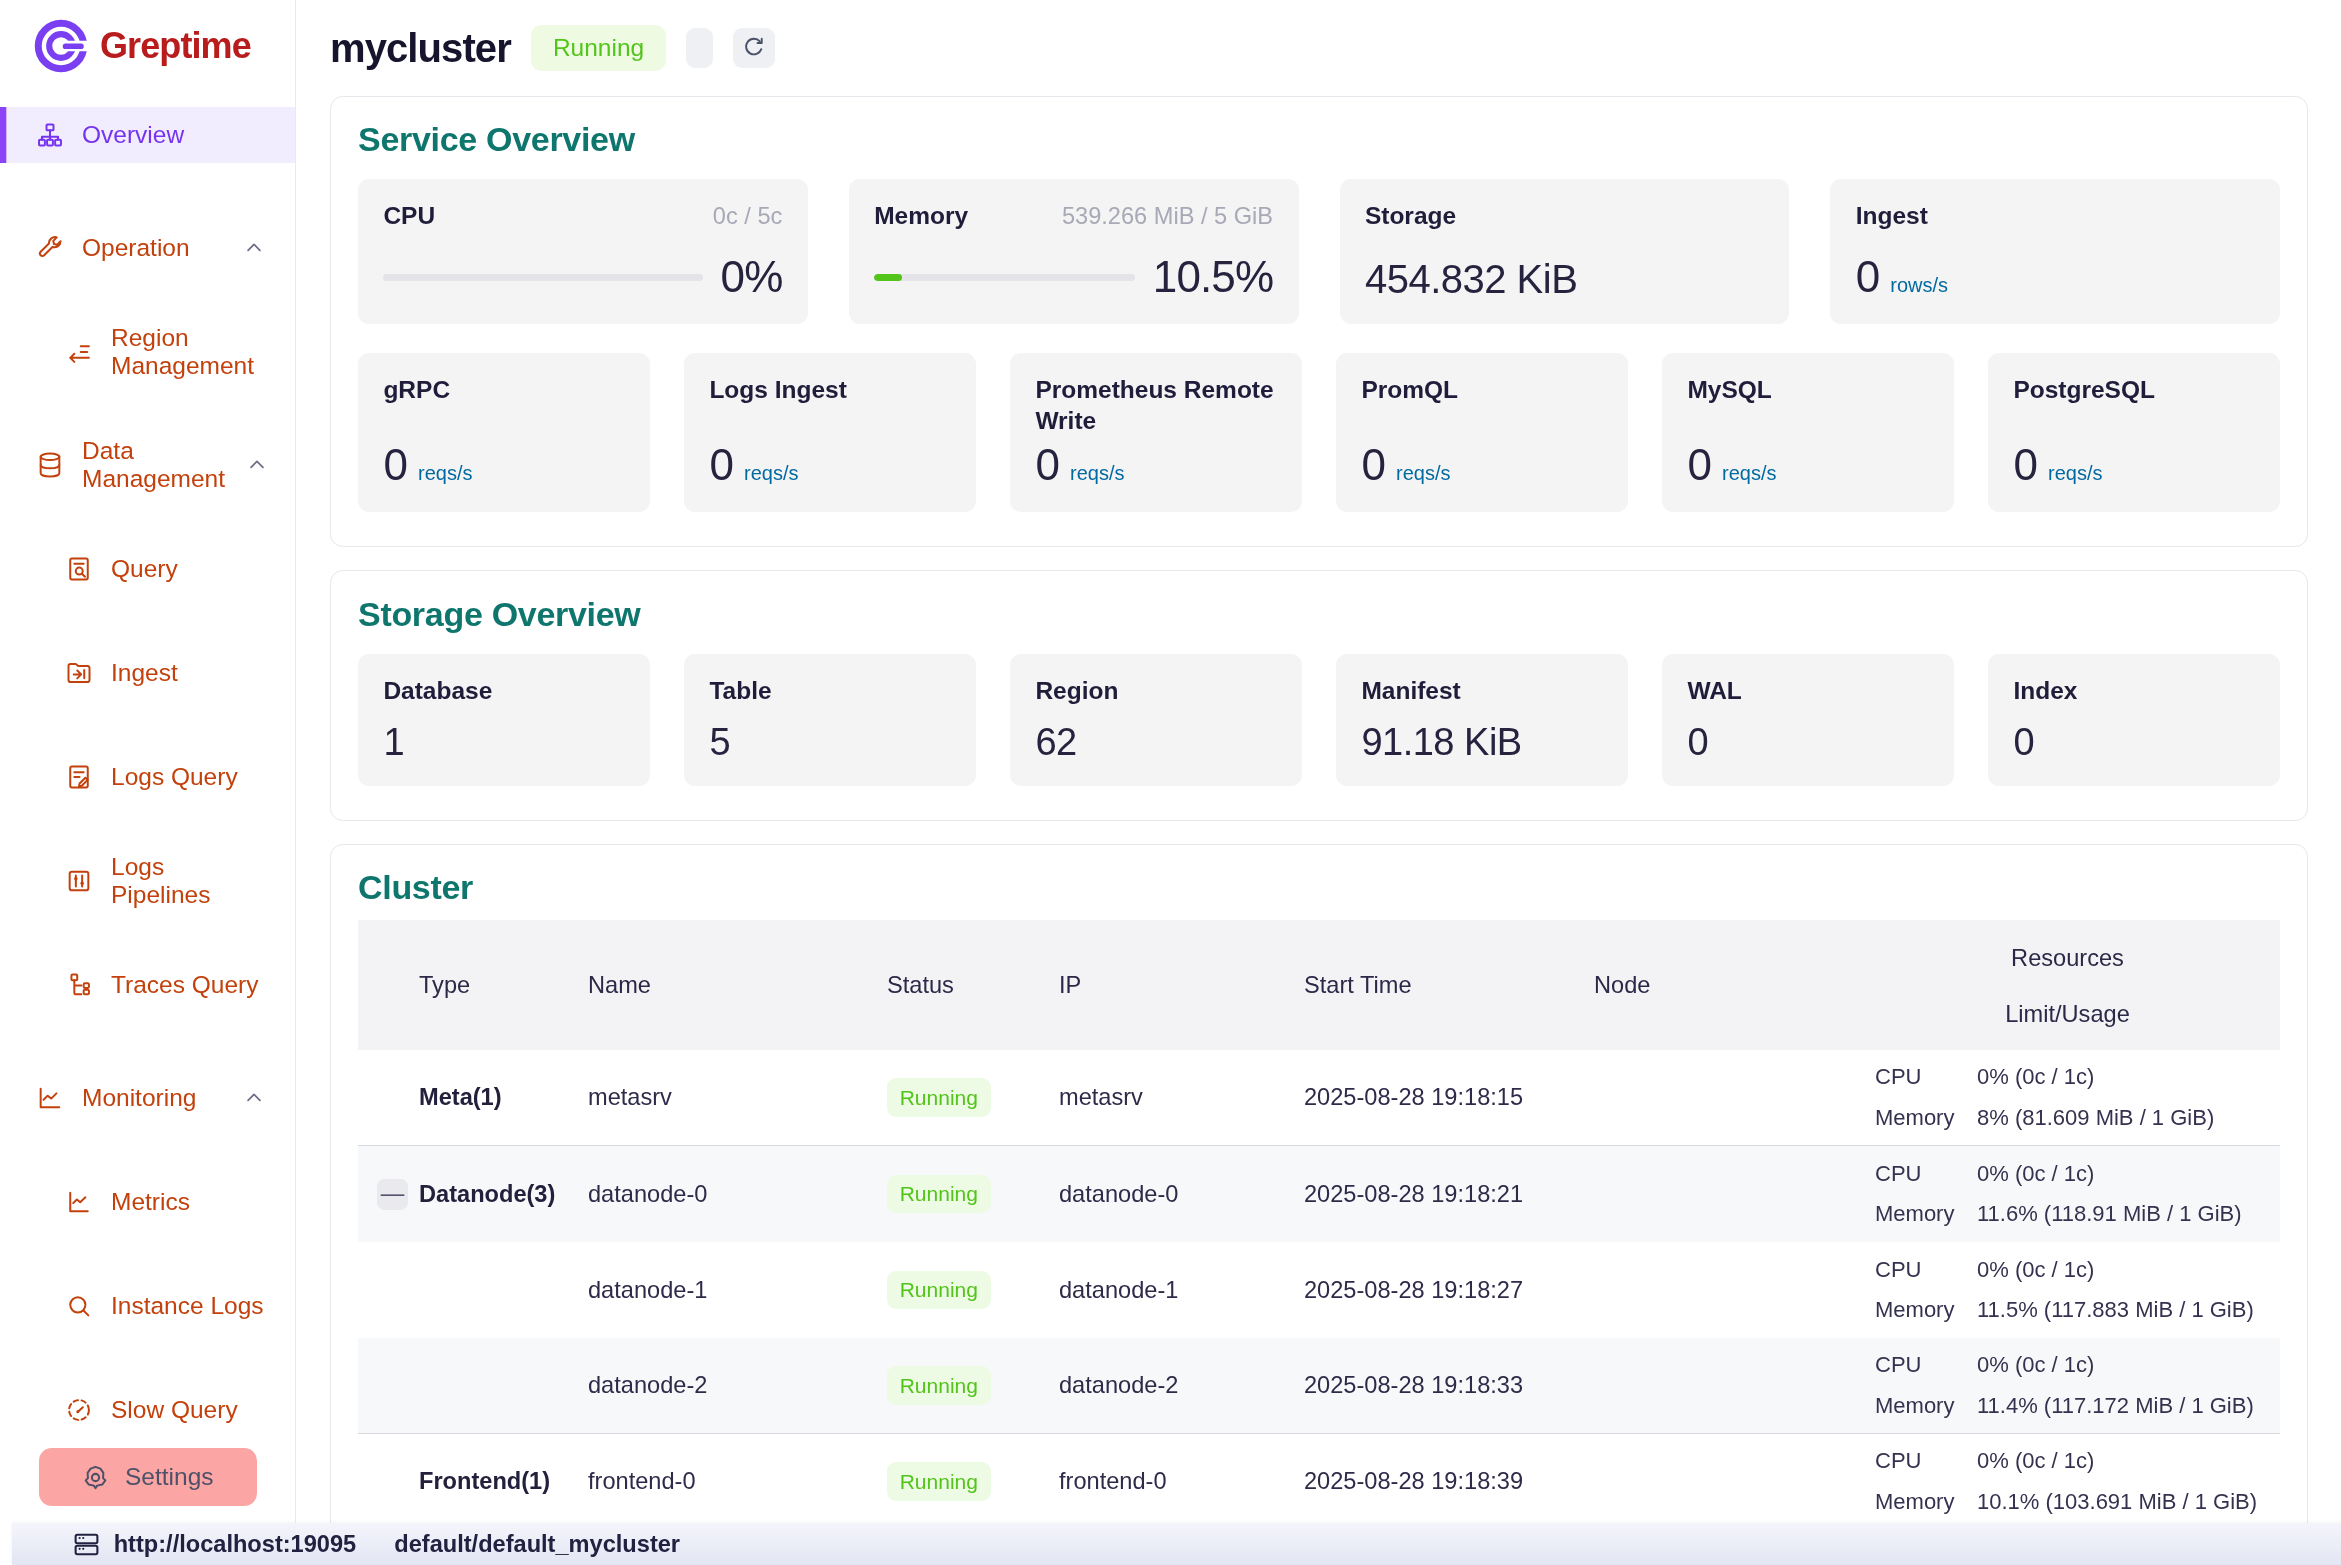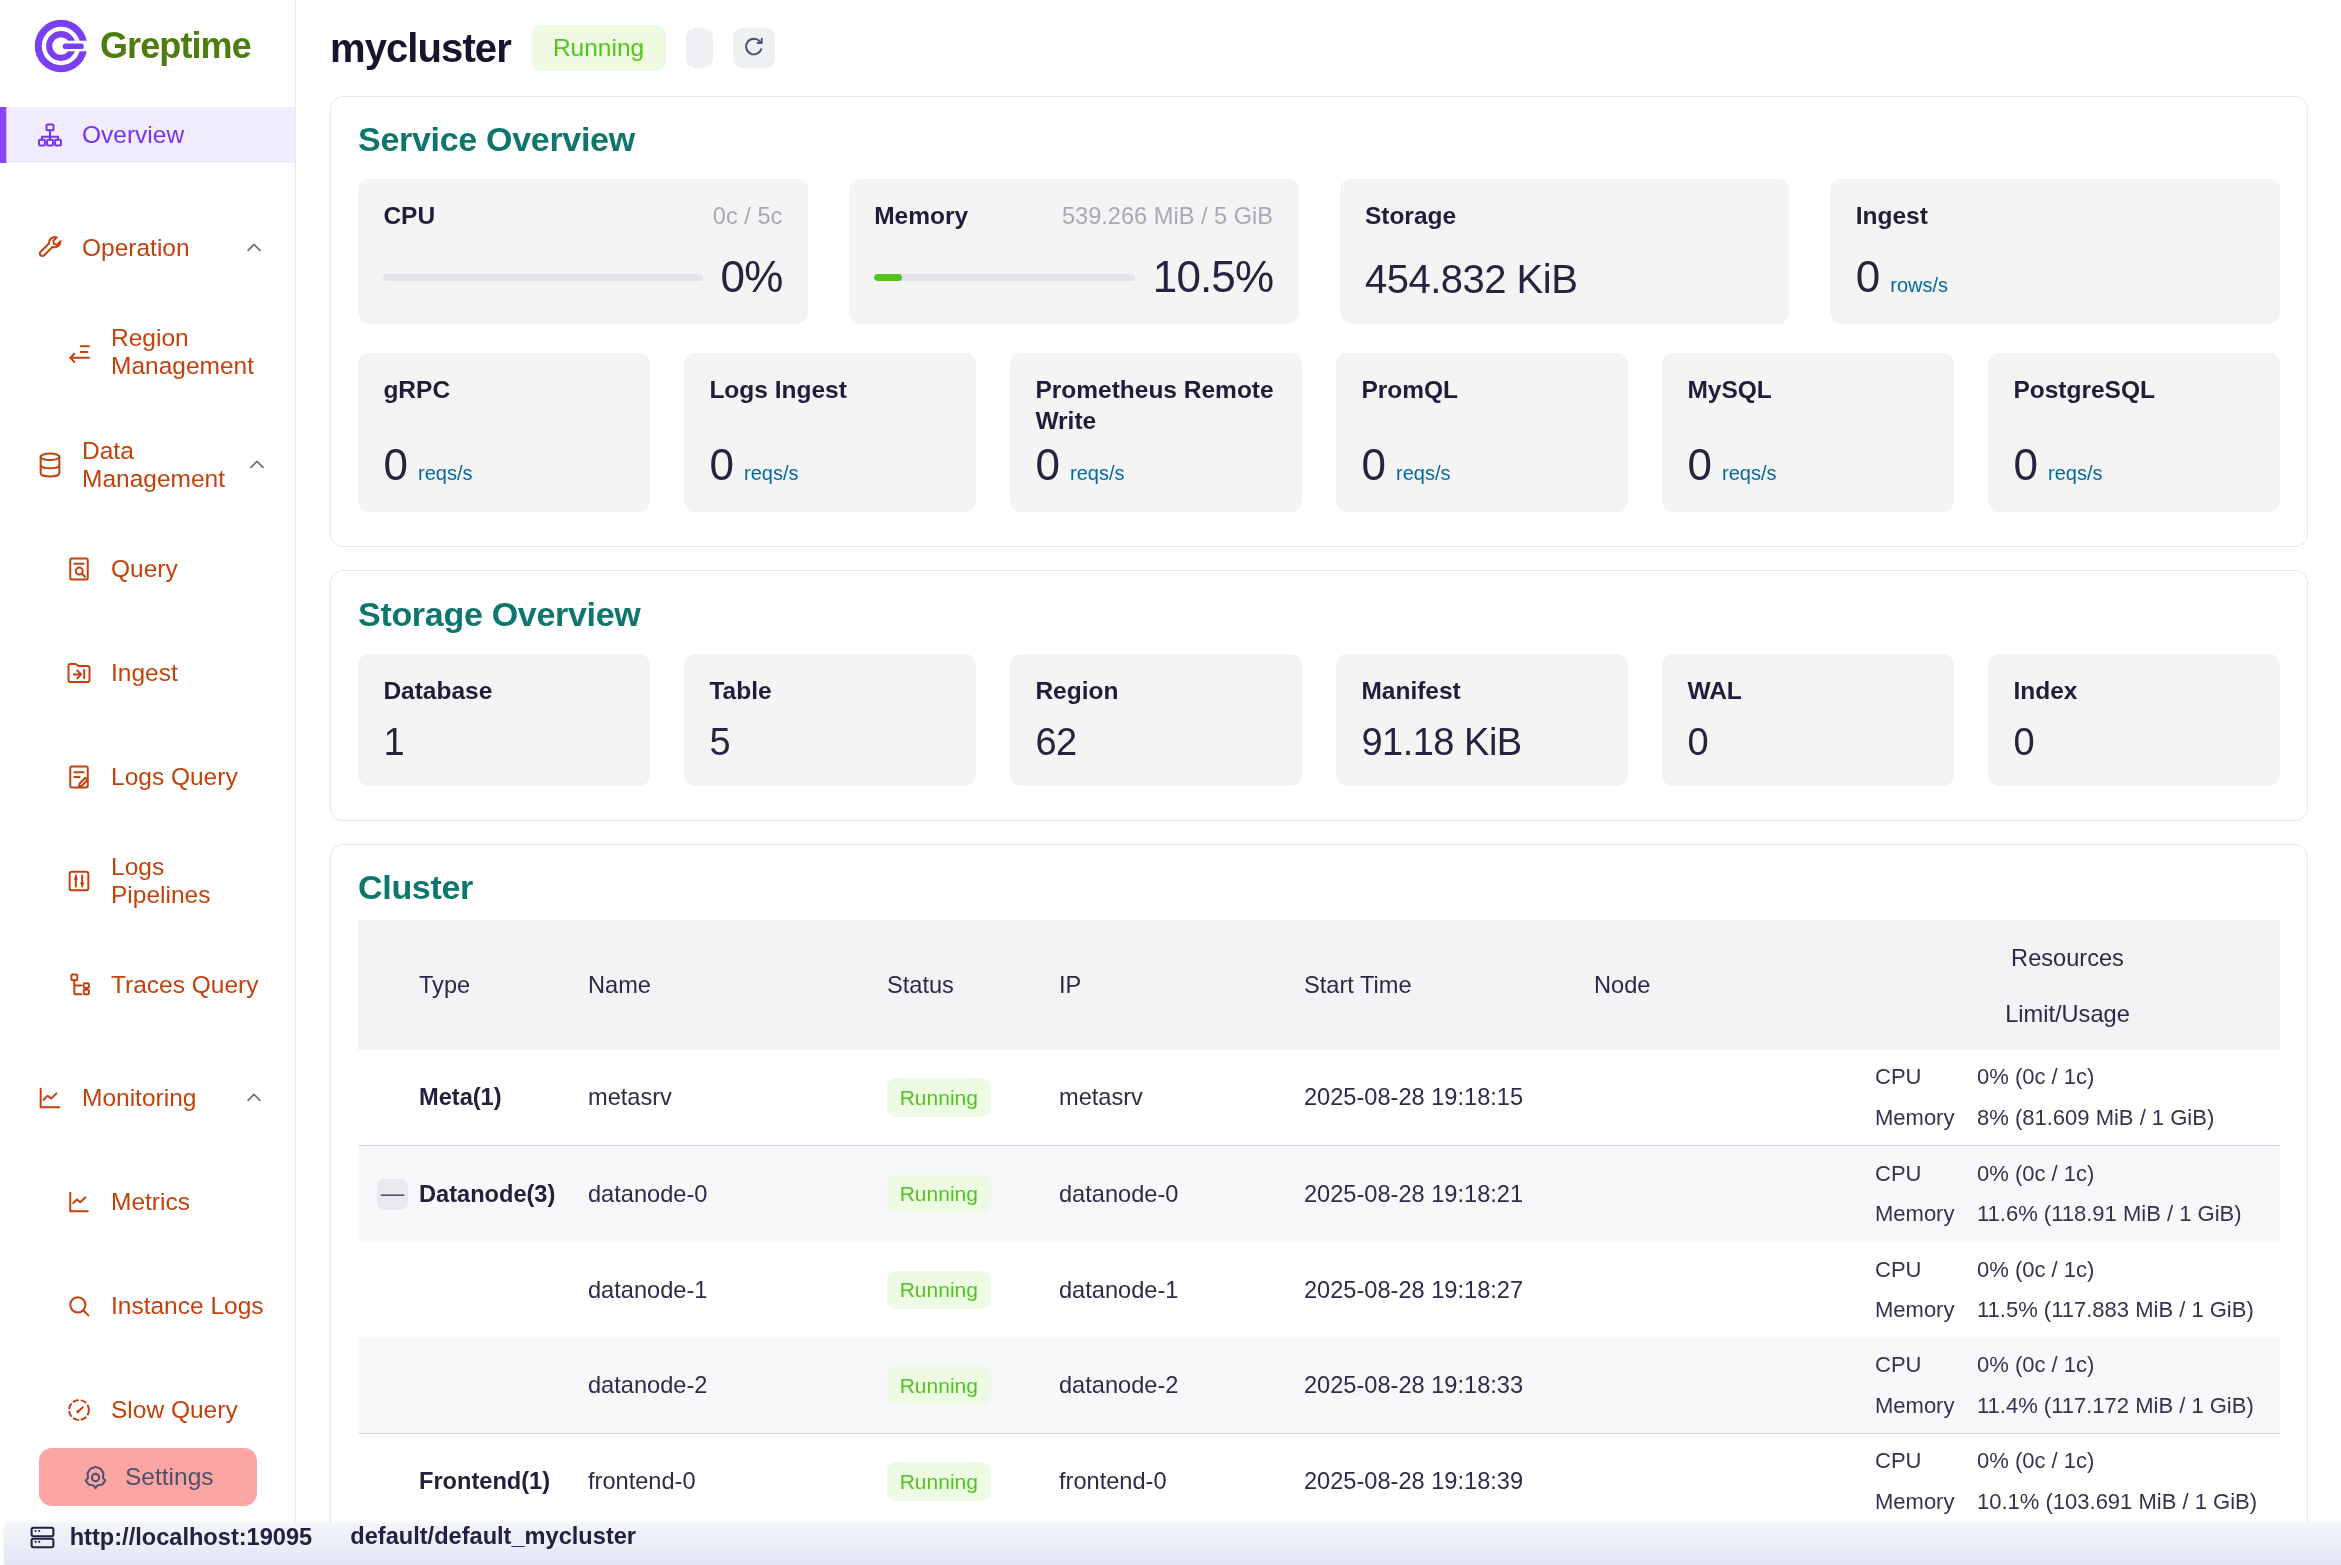--- a/index.html
+++ b/index.html
@@ -11,7 +11,7 @@
   .sidebar { width:296px; flex:0 0 296px; border-right:0.9px solid #e9e9f0; display:flex; flex-direction:column; height:100%; background:#fff; }
   .logo-row { display:flex; align-items:center; gap:11px; padding:18px 0 33px 33px; }
   .logo-mark { width:56px; height:56px; }
-  .brand-name { font-size:36px; font-weight:800; letter-spacing:-0.9px; color:#4d7c0f; }
+  .brand-name { font-size:36px; font-weight:800; letter-spacing:-0.9px; color:#b91c1c; }
   .nav { display:flex; flex-direction:column;gap:48px; }
   .nav-item { display:flex; align-items:center; gap:18px; height:56px; padding:0 27px 0 36px; font-size:24.5px; color:#c2410c; cursor:pointer; }
   .nav-item svg { width:28px; height:28px; flex:0 0 28px; }

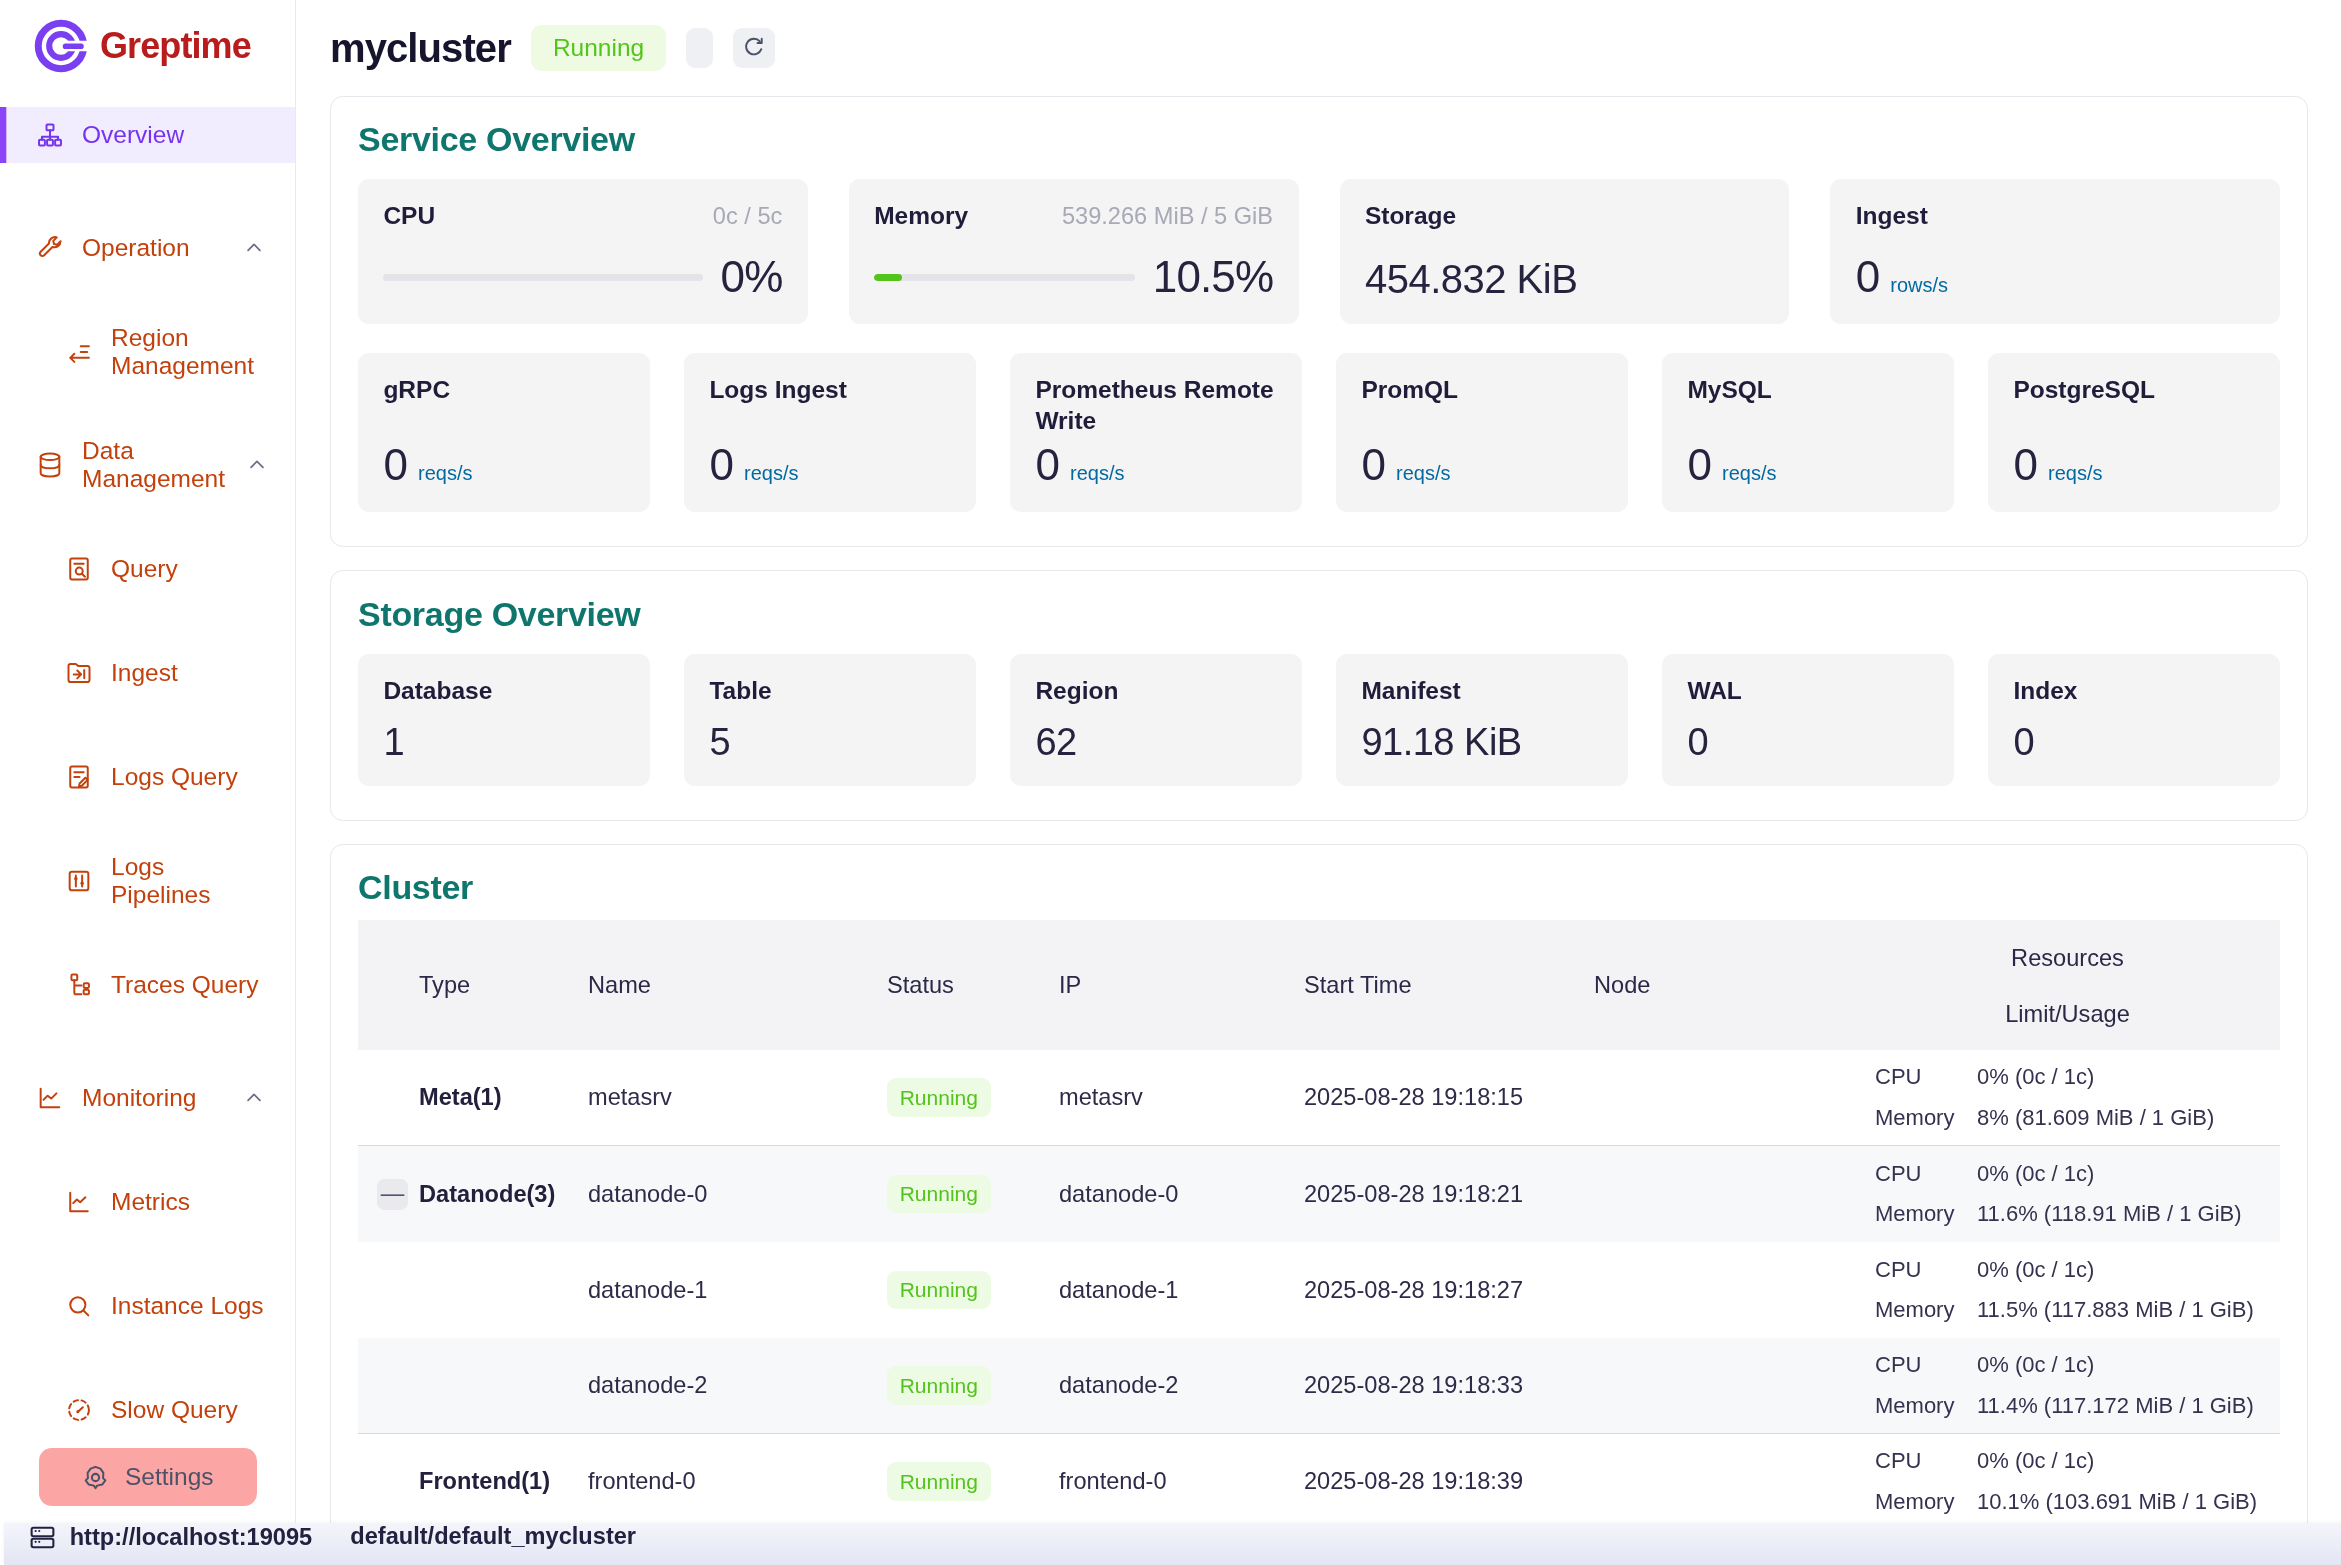--- a/index.html
+++ b/index.html
@@ -73,7 +73,7 @@
   .res-label { width:102px; flex:0 0 102px; }
 
   
-  .statusbar { position:absolute; left:4px; right:0; bottom:0; height:43px; background:linear-gradient(#f4f5fb,#e2e5f3); display:flex; align-items:flex-start; gap:38px; padding-left:24px; z-index:20; box-shadow:0 -0.9px 3.6px rgba(40,40,80,0.06); }
+  .statusbar { position:absolute; left:12px; right:0; bottom:0; height:43px; background:linear-gradient(#f4f5fb,#e2e5f3); display:flex; align-items:center; gap:38px; padding-left:60px; z-index:20; box-shadow:0 -0.9px 3.6px rgba(40,40,80,0.06); }
   .statusbar .sb-item { display:flex; align-items:center; gap:12.7px; font-size:23.6px; font-weight:700; color:#232040; }
   .statusbar svg { width:29px; height:29px; color:#232040; }
 </style>

